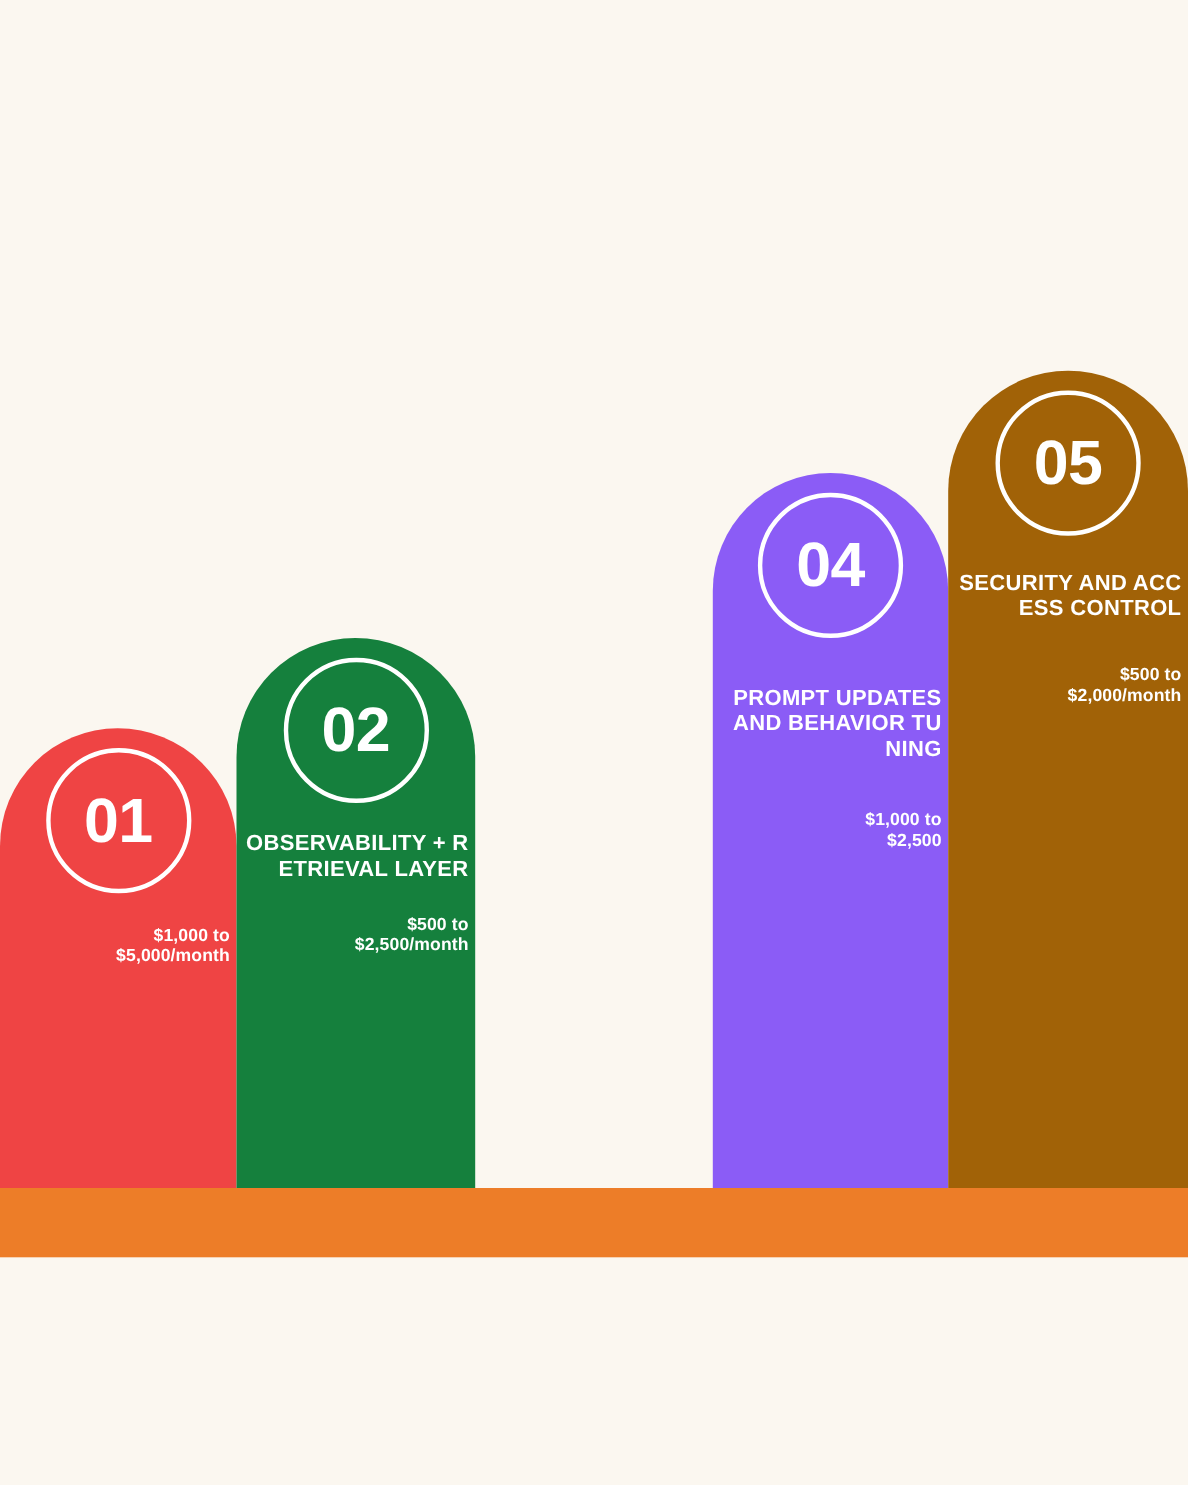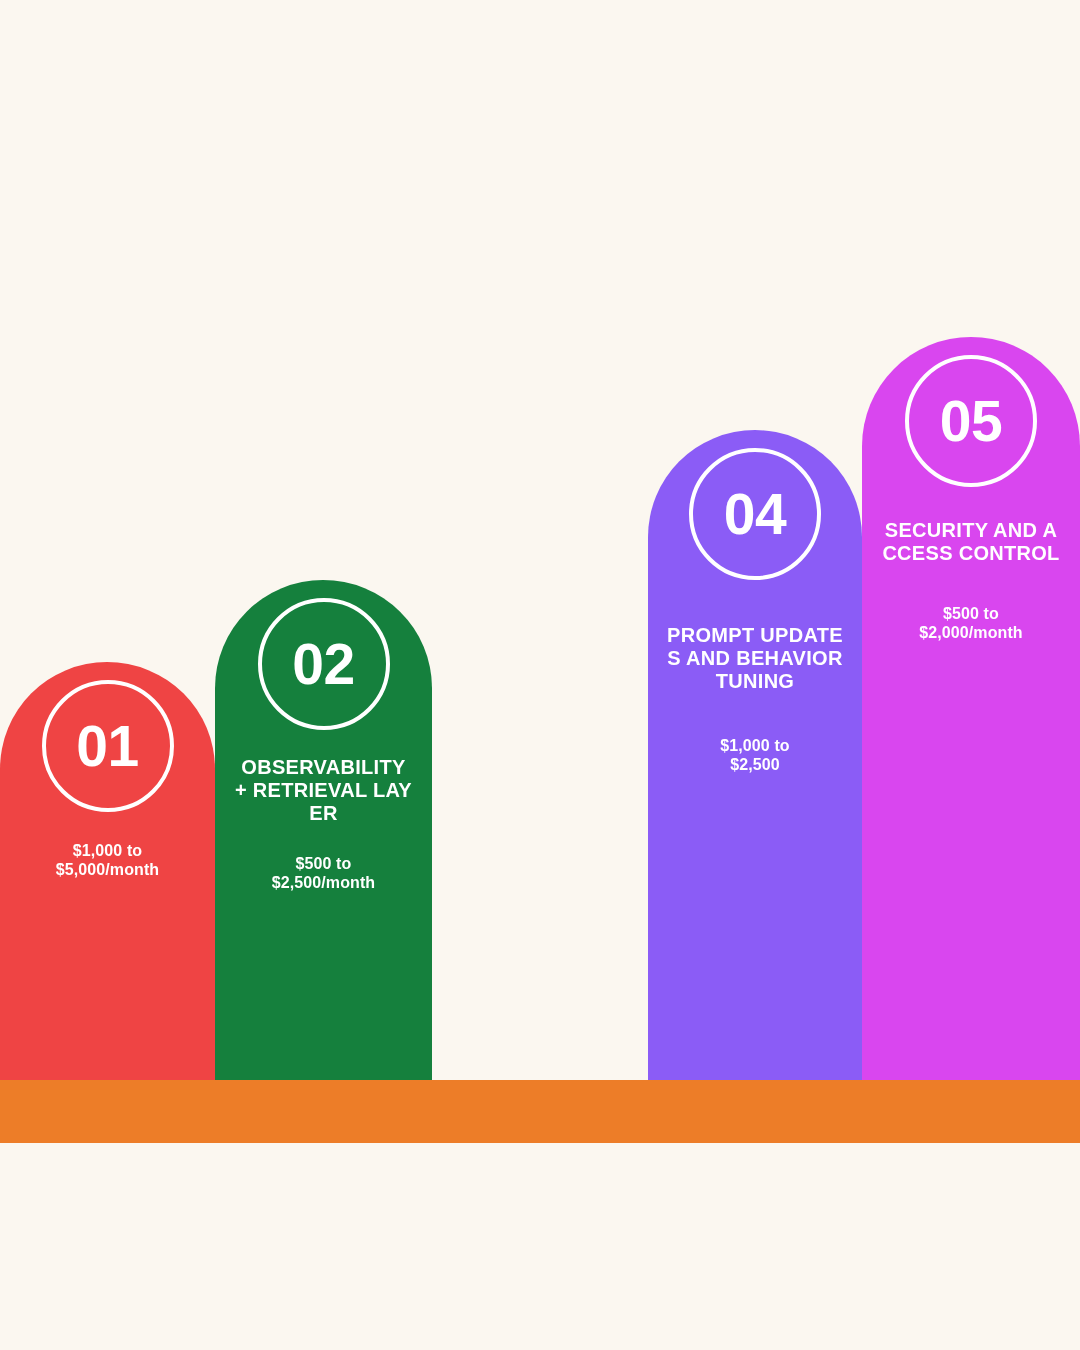--- a/index.html
+++ b/index.html
@@ -49,7 +49,7 @@
   .col-2 { left: 215px; top: 580px; width: 217px; height: 500px; background: #15803d; }
   .col-3 { left: 432px; top: 524px; width: 216px; height: 556px; background: #3A4A5E; }
   .col-4 { left: 648px; top: 430px; width: 214px; height: 650px; background: #8b5cf6; }
-  .col-5 { left: 862px; top: 337px; width: 218px; height: 743px; background: #d946ef; }
+  .col-5 { left: 862px; top: 337px; width: 218px; height: 743px; background: #a16207; }
 
   
   .col-1 { border-top-left-radius: 107px 107px; border-top-right-radius: 108px 107px; }

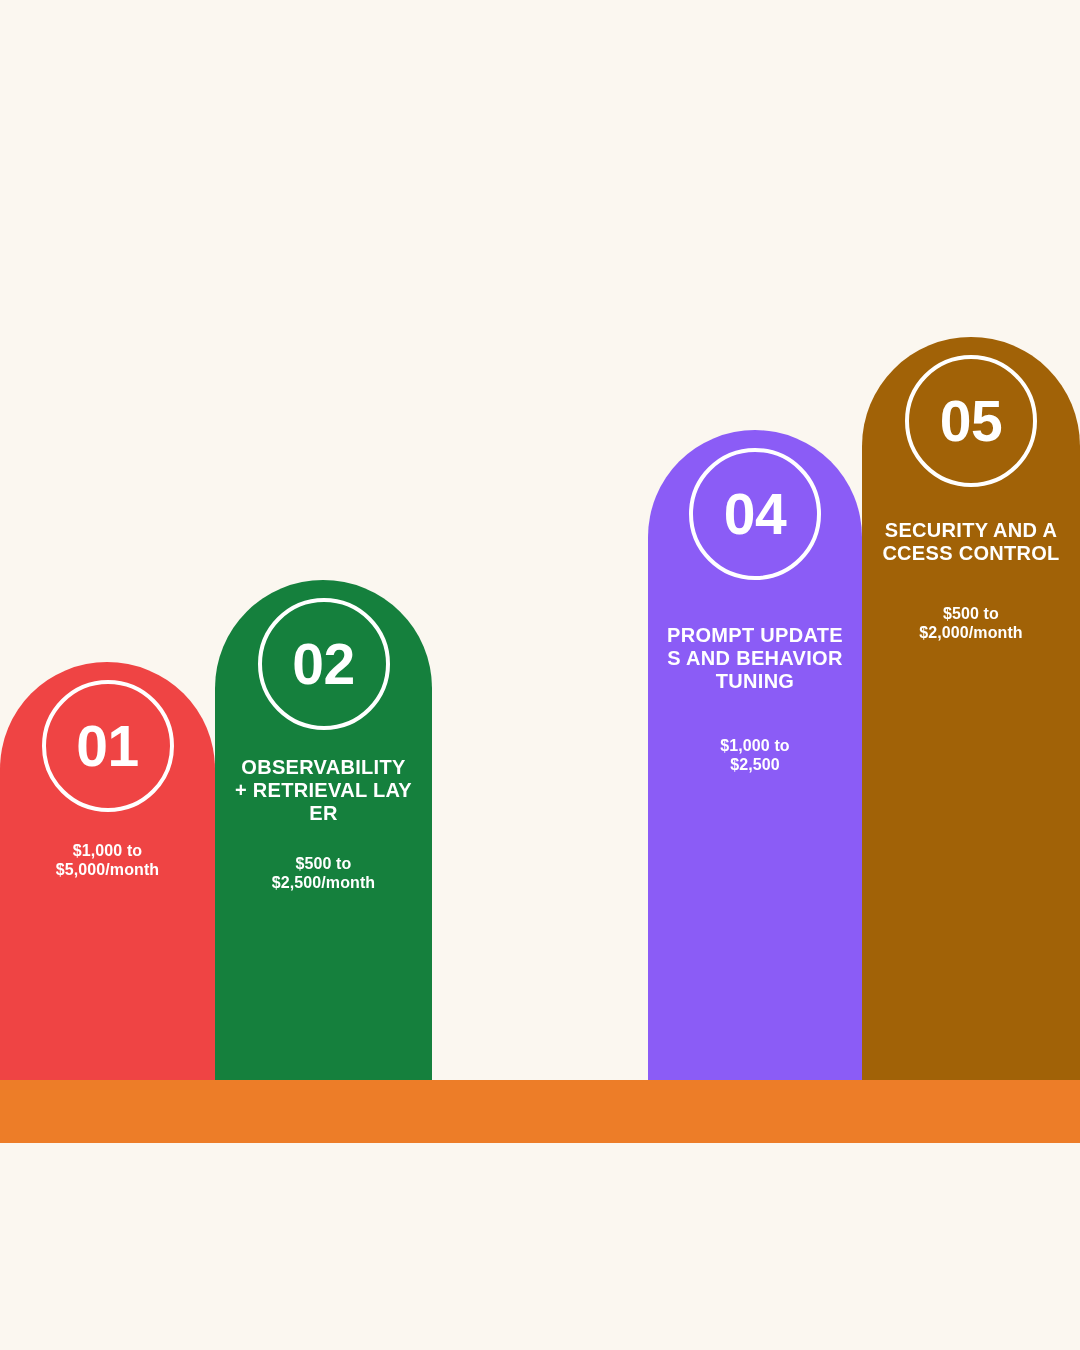--- a/index.html
+++ b/index.html
@@ -85,8 +85,8 @@
   
   .col-text {
     width: 100%;
-    padding: 0 18px;
-    text-align: center;
+    padding: 0 6px;
+    text-align: right;
   }
 
   .col-title {

